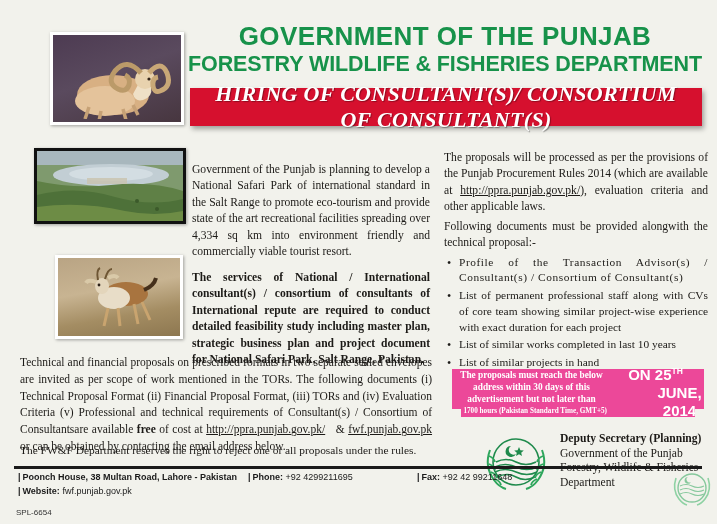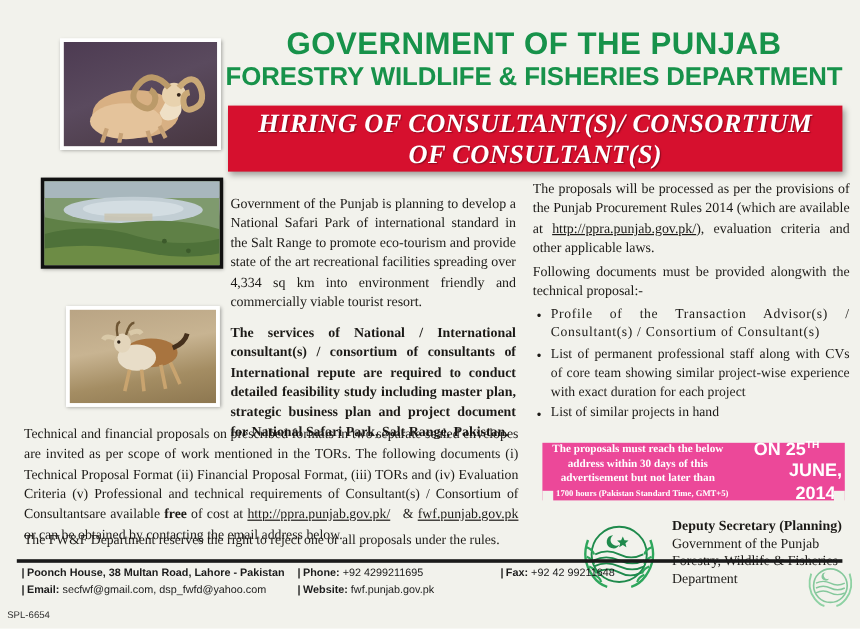--- a/index.html
+++ b/index.html
@@ -75,7 +75,7 @@
   }
   .redband {
     position: absolute;
-    left: 190px; top: 88px; width: 512px; height: 55px;
+    left: 190px; top: 88px; width: 512px; height: 38px;
     background: #d6102e;
     box-shadow: 2px 3px 5px rgba(0,0,0,.35);
     display: flex; flex-direction: column;

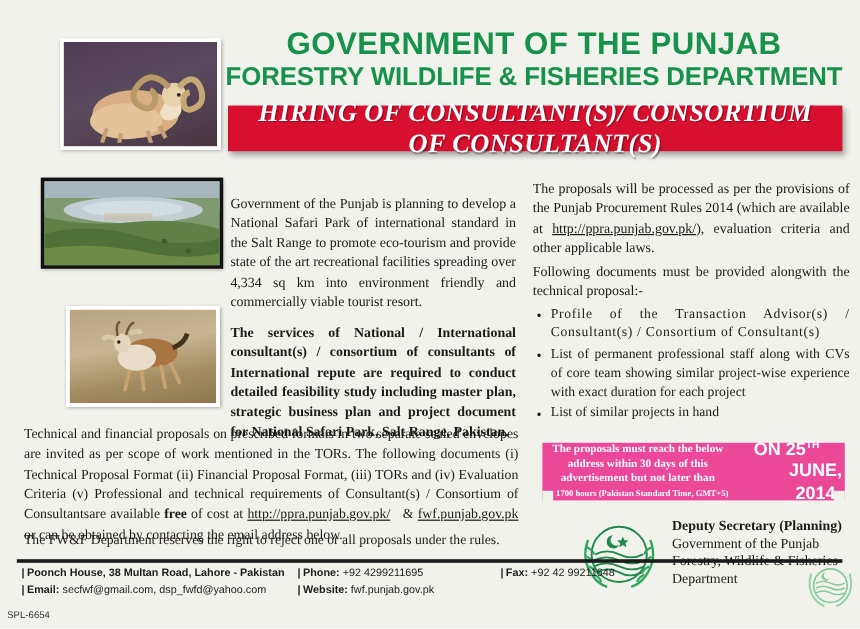--- a/index.html
+++ b/index.html
@@ -306,6 +306,7 @@
     <ul class="bullets">
       <li class="spaced">Profile of the Transaction Advisor(s) / Consultant(s) / Consortium of Consultant(s)</li>
       <li>List of permanent professional staff along with CVs of core team showing similar project-wise experience with exact duration for each project</li>
+      <li>List of similar works completed in last 10 years</li>
       <li>List of similar projects in hand</li>
     </ul>
   </div>

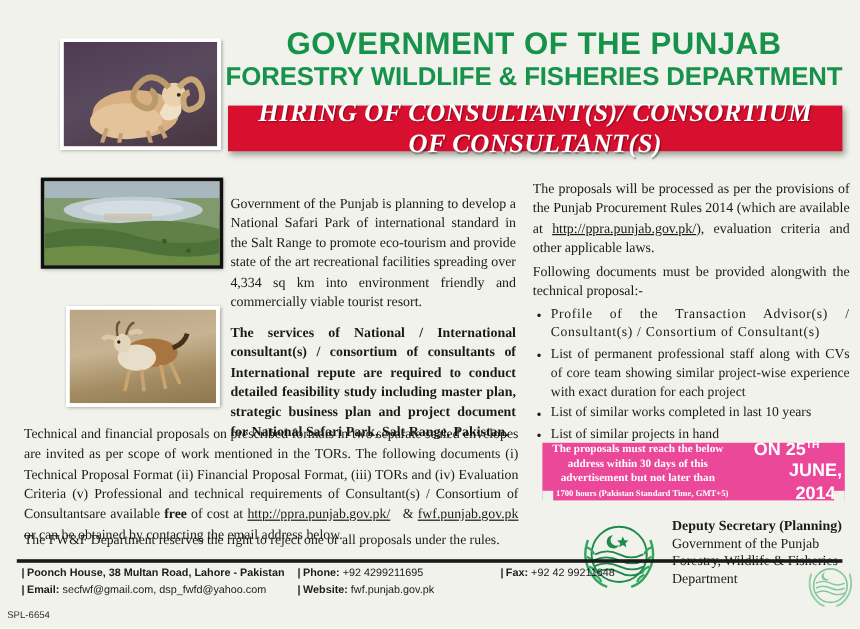--- a/index.html
+++ b/index.html
@@ -361,7 +361,6 @@
       <div class="fcell fc3"><span class="bar">|</span><span class="k">Fax:</span> <span>+92 42 99211648</span></div>
     </div>
     <div class="frow">
-      <div class="fcell fc1"><span class="bar">|</span><span class="k">Email:</span> <span>secfwf@gmail.com, dsp_fwfd@yahoo.com</span></div>
       <div class="fcell fc2"><span class="bar">|</span><span class="k">Website:</span> <span>fwf.punjab.gov.pk</span></div>
     </div>
   </div>

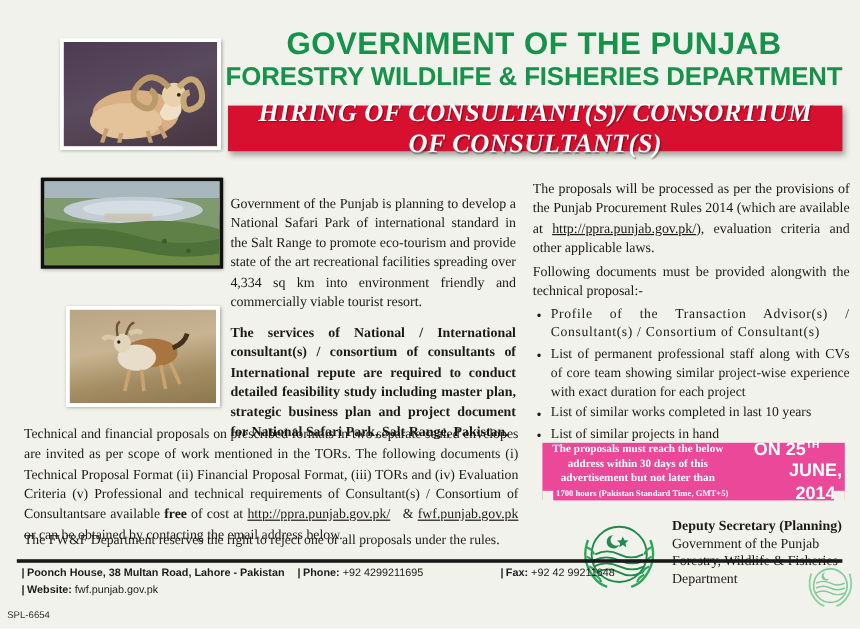--- a/index.html
+++ b/index.html
@@ -231,7 +231,7 @@
   }
   .splcode {
     position: absolute;
-    left: 6px; top: 508px;
+    left: 16px; top: 508px;
     font-family: "Liberation Sans", sans-serif;
     font-size: 8px;
     color: #333;

